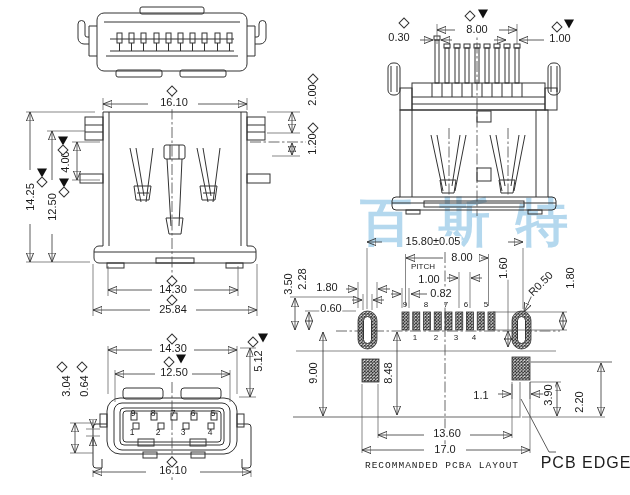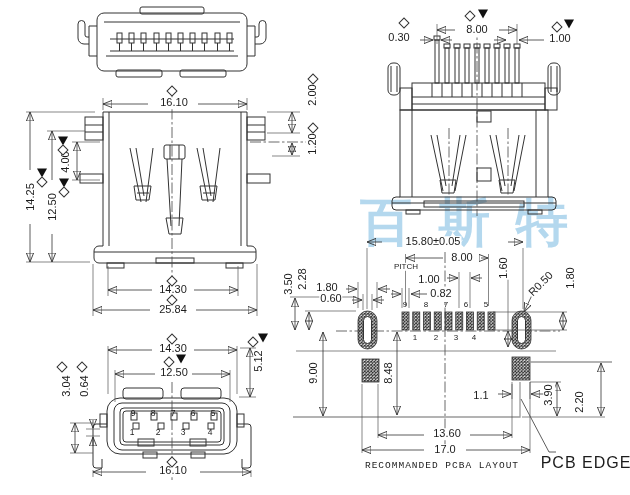--- a/index.html
+++ b/index.html
@@ -412,7 +412,7 @@
 
     <div class="lb" style="left:433px;top:242px">15.80±0.05</div>
     <div class="lb" style="left:462px;top:258px">8.00</div>
-    <div class="lb sm" style="left:406px;top:267px">PITCH</div>
+    <div class="lb sm" style="left:423px;top:267px">PITCH</div>
     <div class="lb" style="left:429px;top:280px">1.00</div>
     <div class="lb" style="left:441px;top:294px">0.82</div>
     <div class="lb" style="left:327px;top:288px">1.80</div>

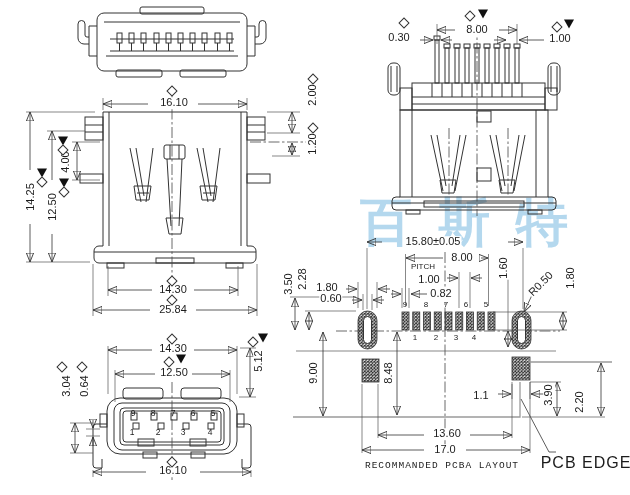--- a/index.html
+++ b/index.html
@@ -416,7 +416,7 @@
     <div class="lb" style="left:429px;top:280px">1.00</div>
     <div class="lb" style="left:441px;top:294px">0.82</div>
     <div class="lb" style="left:327px;top:288px">1.80</div>
-    <div class="lb" style="left:331px;top:299px">0.60</div>
+    <div class="lb" style="left:331px;top:309px">0.60</div>
     <div class="lb v" style="left:303px;top:279px">2.28</div>
     <div class="lb v" style="left:289px;top:284px">3.50</div>
     <div class="lb v" style="left:504px;top:268px">1.60</div>

